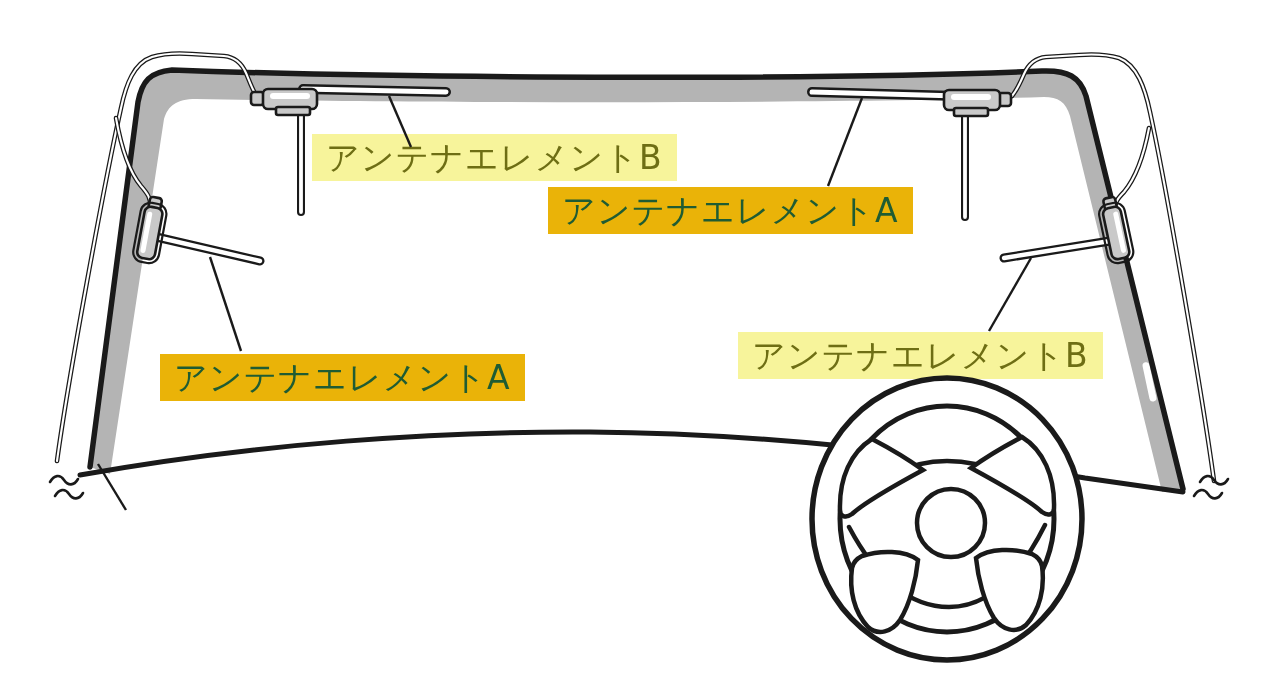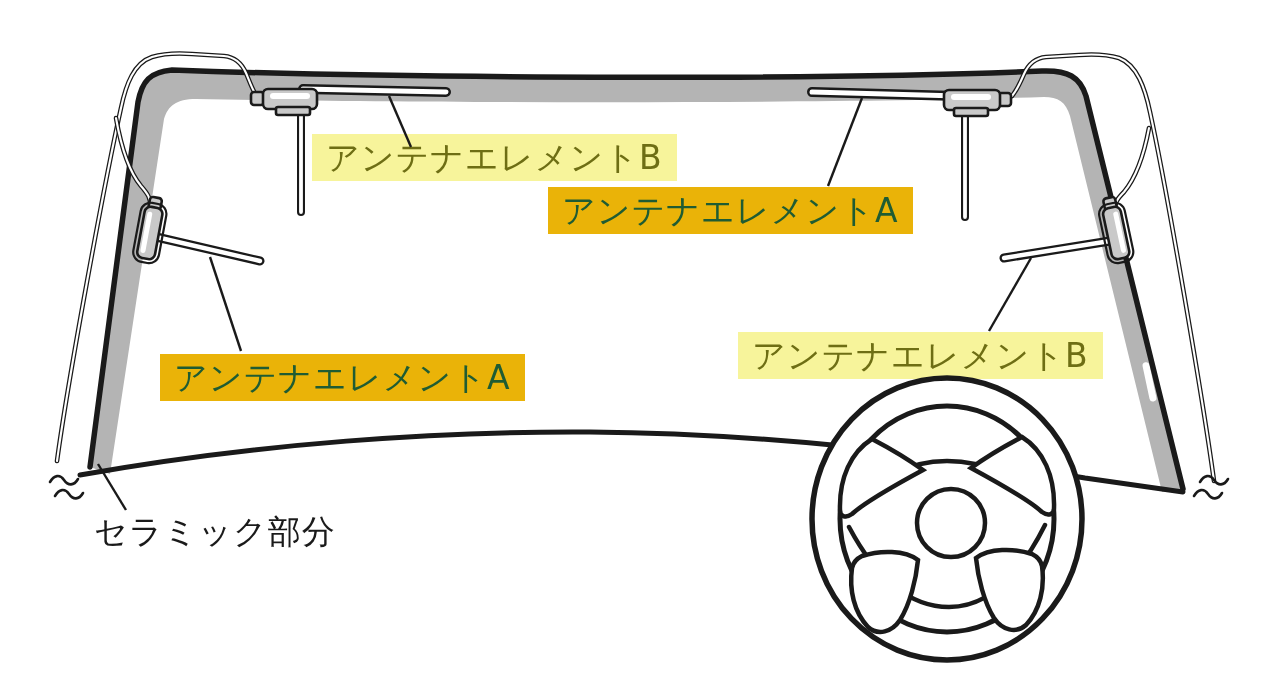--- a/index.html
+++ b/index.html
@@ -48,7 +48,6 @@
   <div class="label hl-g lb-a-top">アンテナエレメントA</div>
   <div class="label hl-g lb-a-side">アンテナエレメントA</div>
   <div class="label hl-y lb-b-side">アンテナエレメントB</div>
-  <div class="label plain lb-ceramic">セラミック部分</div>
 
   <svg width="1272" height="673" viewBox="0 0 1272 673">
     <defs>

